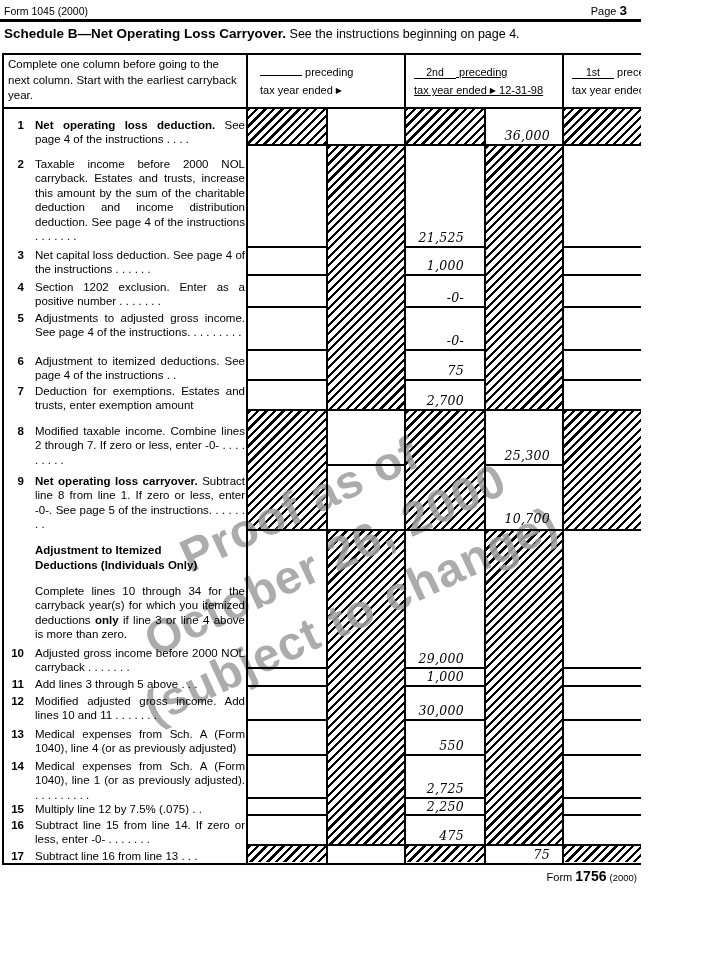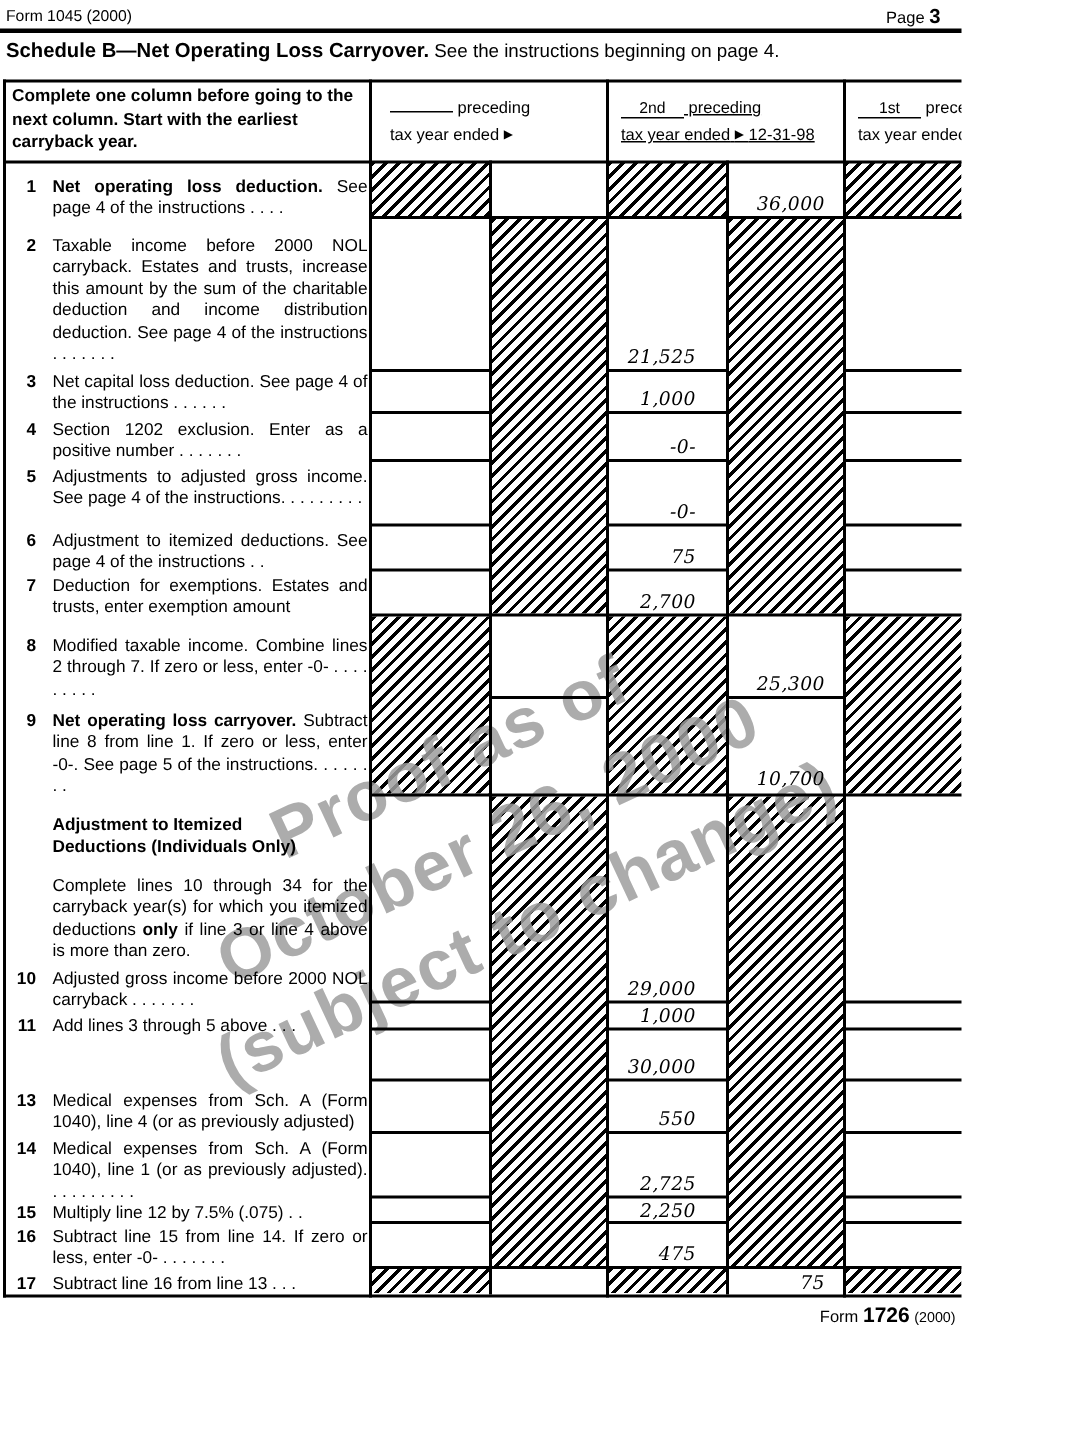--- a/index.html
+++ b/index.html
@@ -17,7 +17,7 @@
   .topbar-right b{font-size:13.5px;}
   .sched-title{left:4px;top:26px;font-size:12.5px;}
   .sched-title b{font-size:13.5px;}
-  .instr-cell{left:8px;top:57px;width:230px;font-size:11.5px;line-height:15.5px;font-weight:bold;}
+  .instr-cell{left:8px;top:57px;width:230px;font-size:11.5px;line-height:15.5px;}
   .colhdr{position:absolute;z-index:4;font-size:11px;line-height:18px;white-space:nowrap;}
   .blank{display:inline-block;min-width:36px;border-bottom:1.4px solid #000;
          text-align:center;line-height:12px;padding:0 3px;font-size:10.5px;}

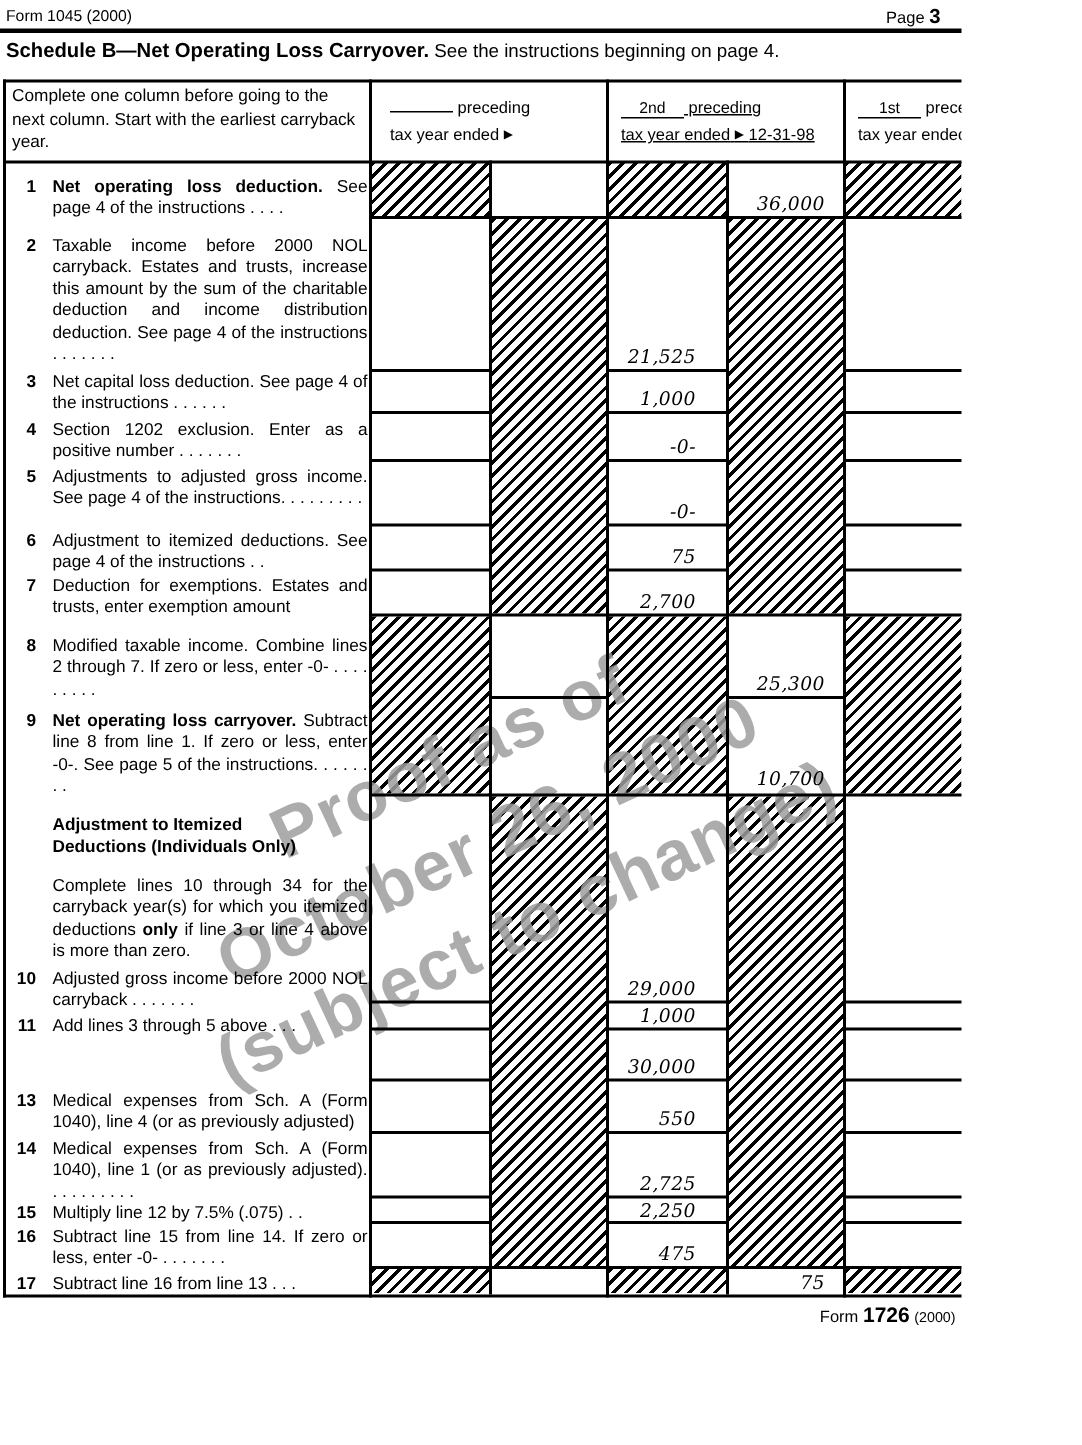--- a/index.html
+++ b/index.html
@@ -125,6 +125,10 @@
   <div class="li" style="top:677px">
       <span class="ln">11</span>
       <span class="lt"><span>Add lines 3 through 5 above  .   .   .</span></span>
+    </div>
+  <div class="li" style="top:694px">
+      <span class="ln">12</span>
+      <span class="lt"><span>Modified adjusted gross income. Add lines 10 and 11    .   .   .   .   .   .   .</span></span>
     </div>
   <div class="li" style="top:727px">
       <span class="ln">13</span>

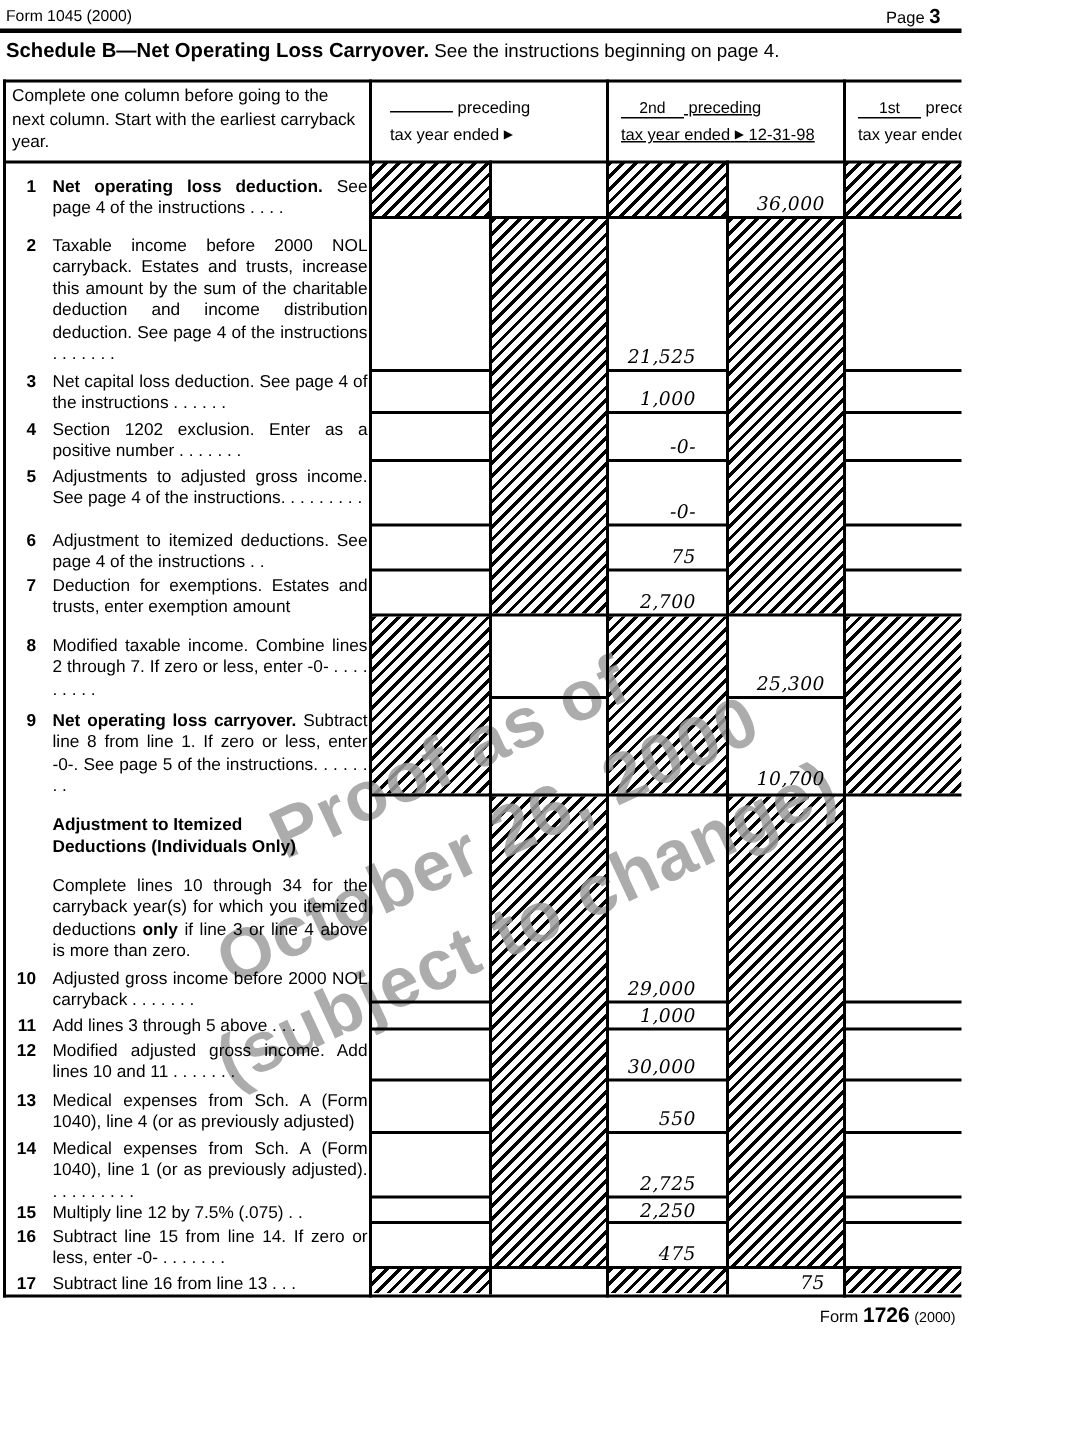--- a/index.html
+++ b/index.html
@@ -177,7 +177,7 @@
 
   <div class="footer">
     <span>Form</span>
-    <b>1726</b>
+    <b>1756</b>
     <span class="yr">(2000)</span>
   </div>
 

